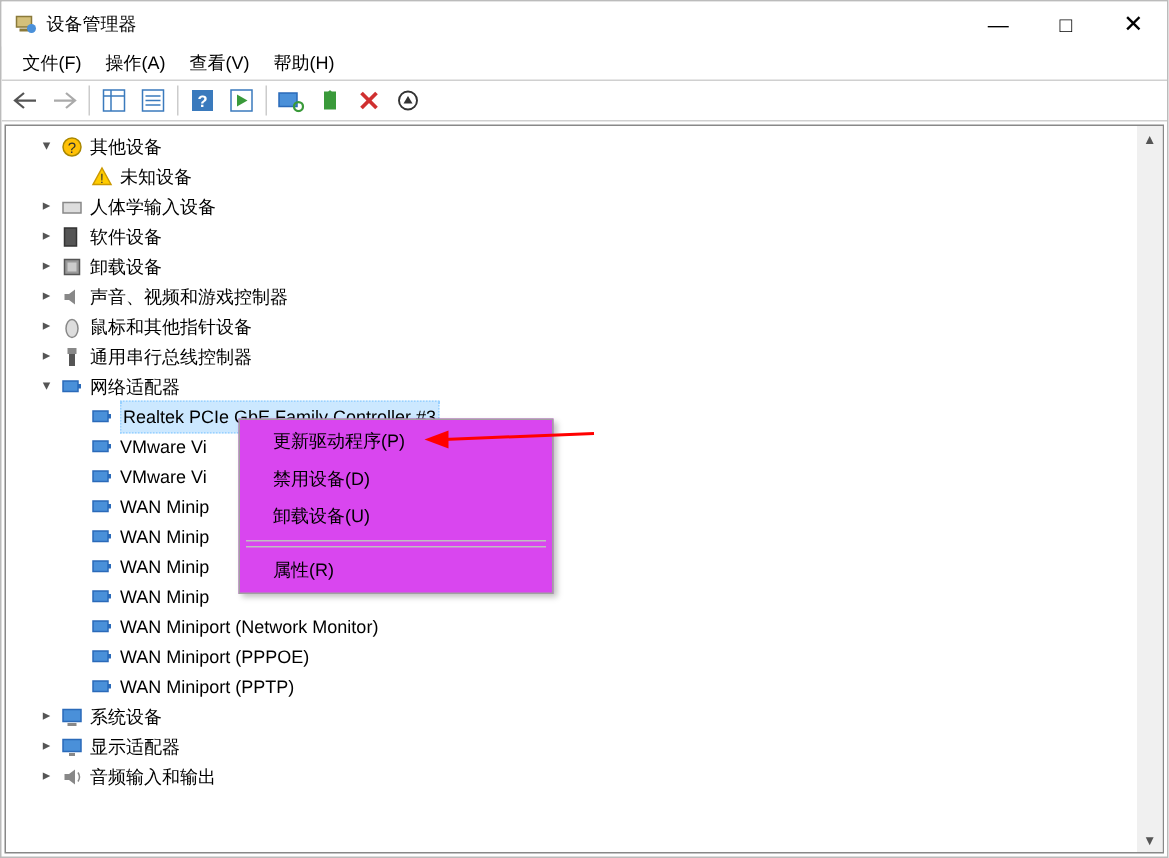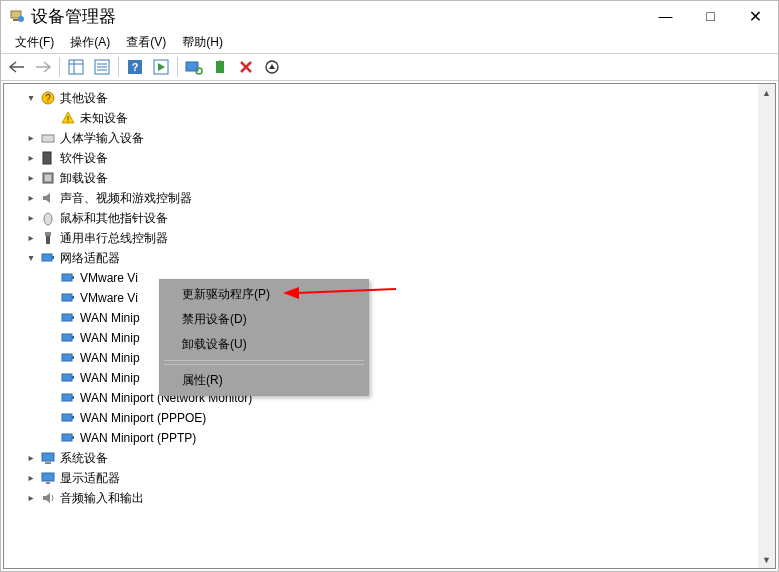--- a/index.html
+++ b/index.html
@@ -6,7 +6,7 @@
   body { background: #fff; width: 779px; height: 572px; overflow: hidden; border: 1px solid #bbb; position: relative; }
   .titlebar { height: 30px; display: flex; align-items: center; padding: 0 0 0 8px; background: #fff; }
   .titlebar .app-icon { width: 16px; height: 16px; margin-right: 6px; }
-  .titlebar .title { font-size: 17px; flex: 1; font-family: Liberation Mono, monospace; }
+  .titlebar .title { font-size: 12px; flex: 1; font-family: Liberation Mono, monospace; }
   .winctrls { display: flex; height: 100%; }
   .winctrls div { width: 45px; display: flex; align-items: center; justify-content: center; font-size: 14px; }
   .winctrls .close { font-size: 16px; }

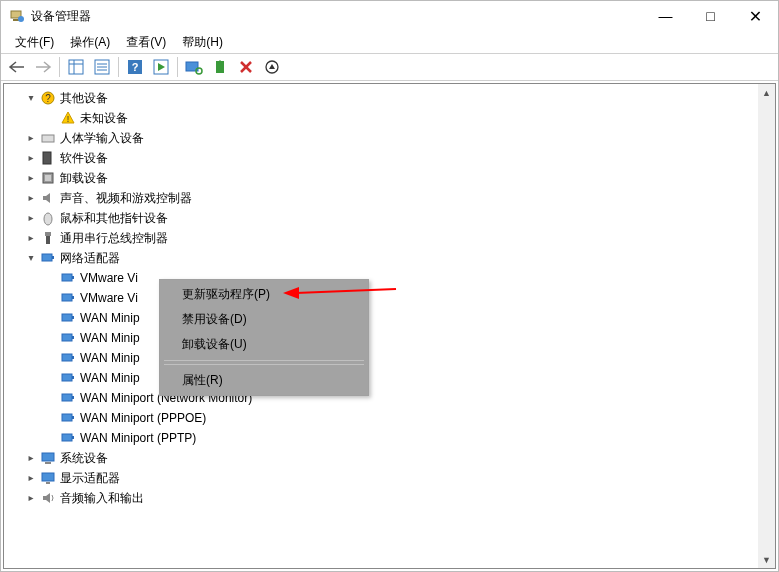--- a/index.html
+++ b/index.html
@@ -231,6 +231,17 @@
         <span class="label">网络适配器</span>
       </div>
 
+    <div class="node sel">
+        <span class="indent" style="width:36px"></span>
+        <span class="expander none"></span>
+        <span class="nicon">
+          <svg width="16" height="16">
+            <rect x="2" y="4" width="10" height="7" fill="#4a90d9" stroke="#2a6ab9"></rect>
+            <rect x="12" y="6" width="2" height="3" fill="#2a6ab9"></rect>
+          </svg>
+        </span>
+        <span class="label">Realtek PCIe GbE Family Controller #3</span>
+      </div>
 
     <div class="node">
         <span class="indent" style="width:36px"></span>

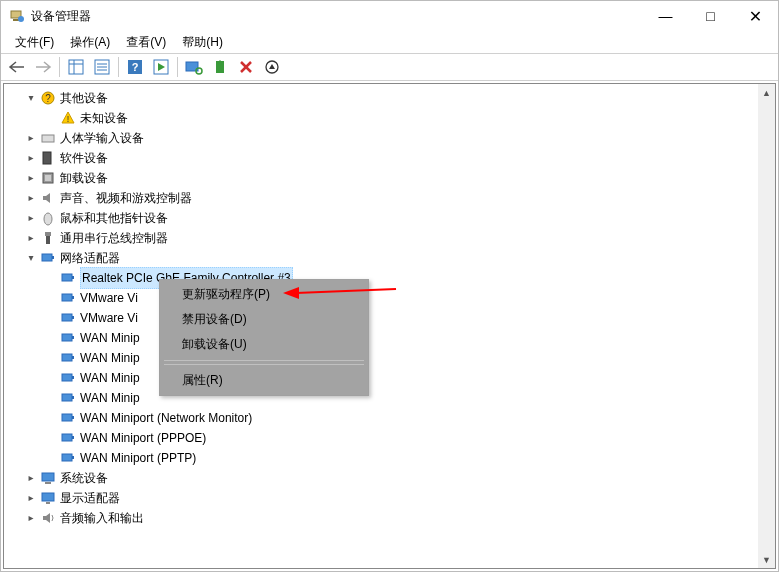--- a/index.html
+++ b/index.html
@@ -25,7 +25,7 @@
   .nicon { width: 16px; height: 16px; margin-right: 4px; flex-shrink: 0; display: inline-flex; align-items: center; justify-content: center; }
   .node.sel .label { background: #cce8ff; border: 1px dotted #99d1ff; padding: 0 1px; }
   .indent { display: inline-block; flex-shrink: 0; }
-  .ctxmenu { position: absolute; background: #a3a3a3; border: 1px solid #a0a0a0; box-shadow: 2px 2px 4px rgba(0,0,0,0.25); padding: 2px; font-size: 12px; z-index: 10; }
+  .ctxmenu { position: absolute; background: #d946ef; border: 1px solid #a0a0a0; box-shadow: 2px 2px 4px rgba(0,0,0,0.25); padding: 2px; font-size: 12px; z-index: 10; }
   .ctxmenu .item { padding: 4px 30px 4px 20px; white-space: nowrap; }
   .ctxmenu .msep { height: 1px; background: #c0c0c0; margin: 3px 2px; }
   .arrow { position: absolute; z-index: 20; }

